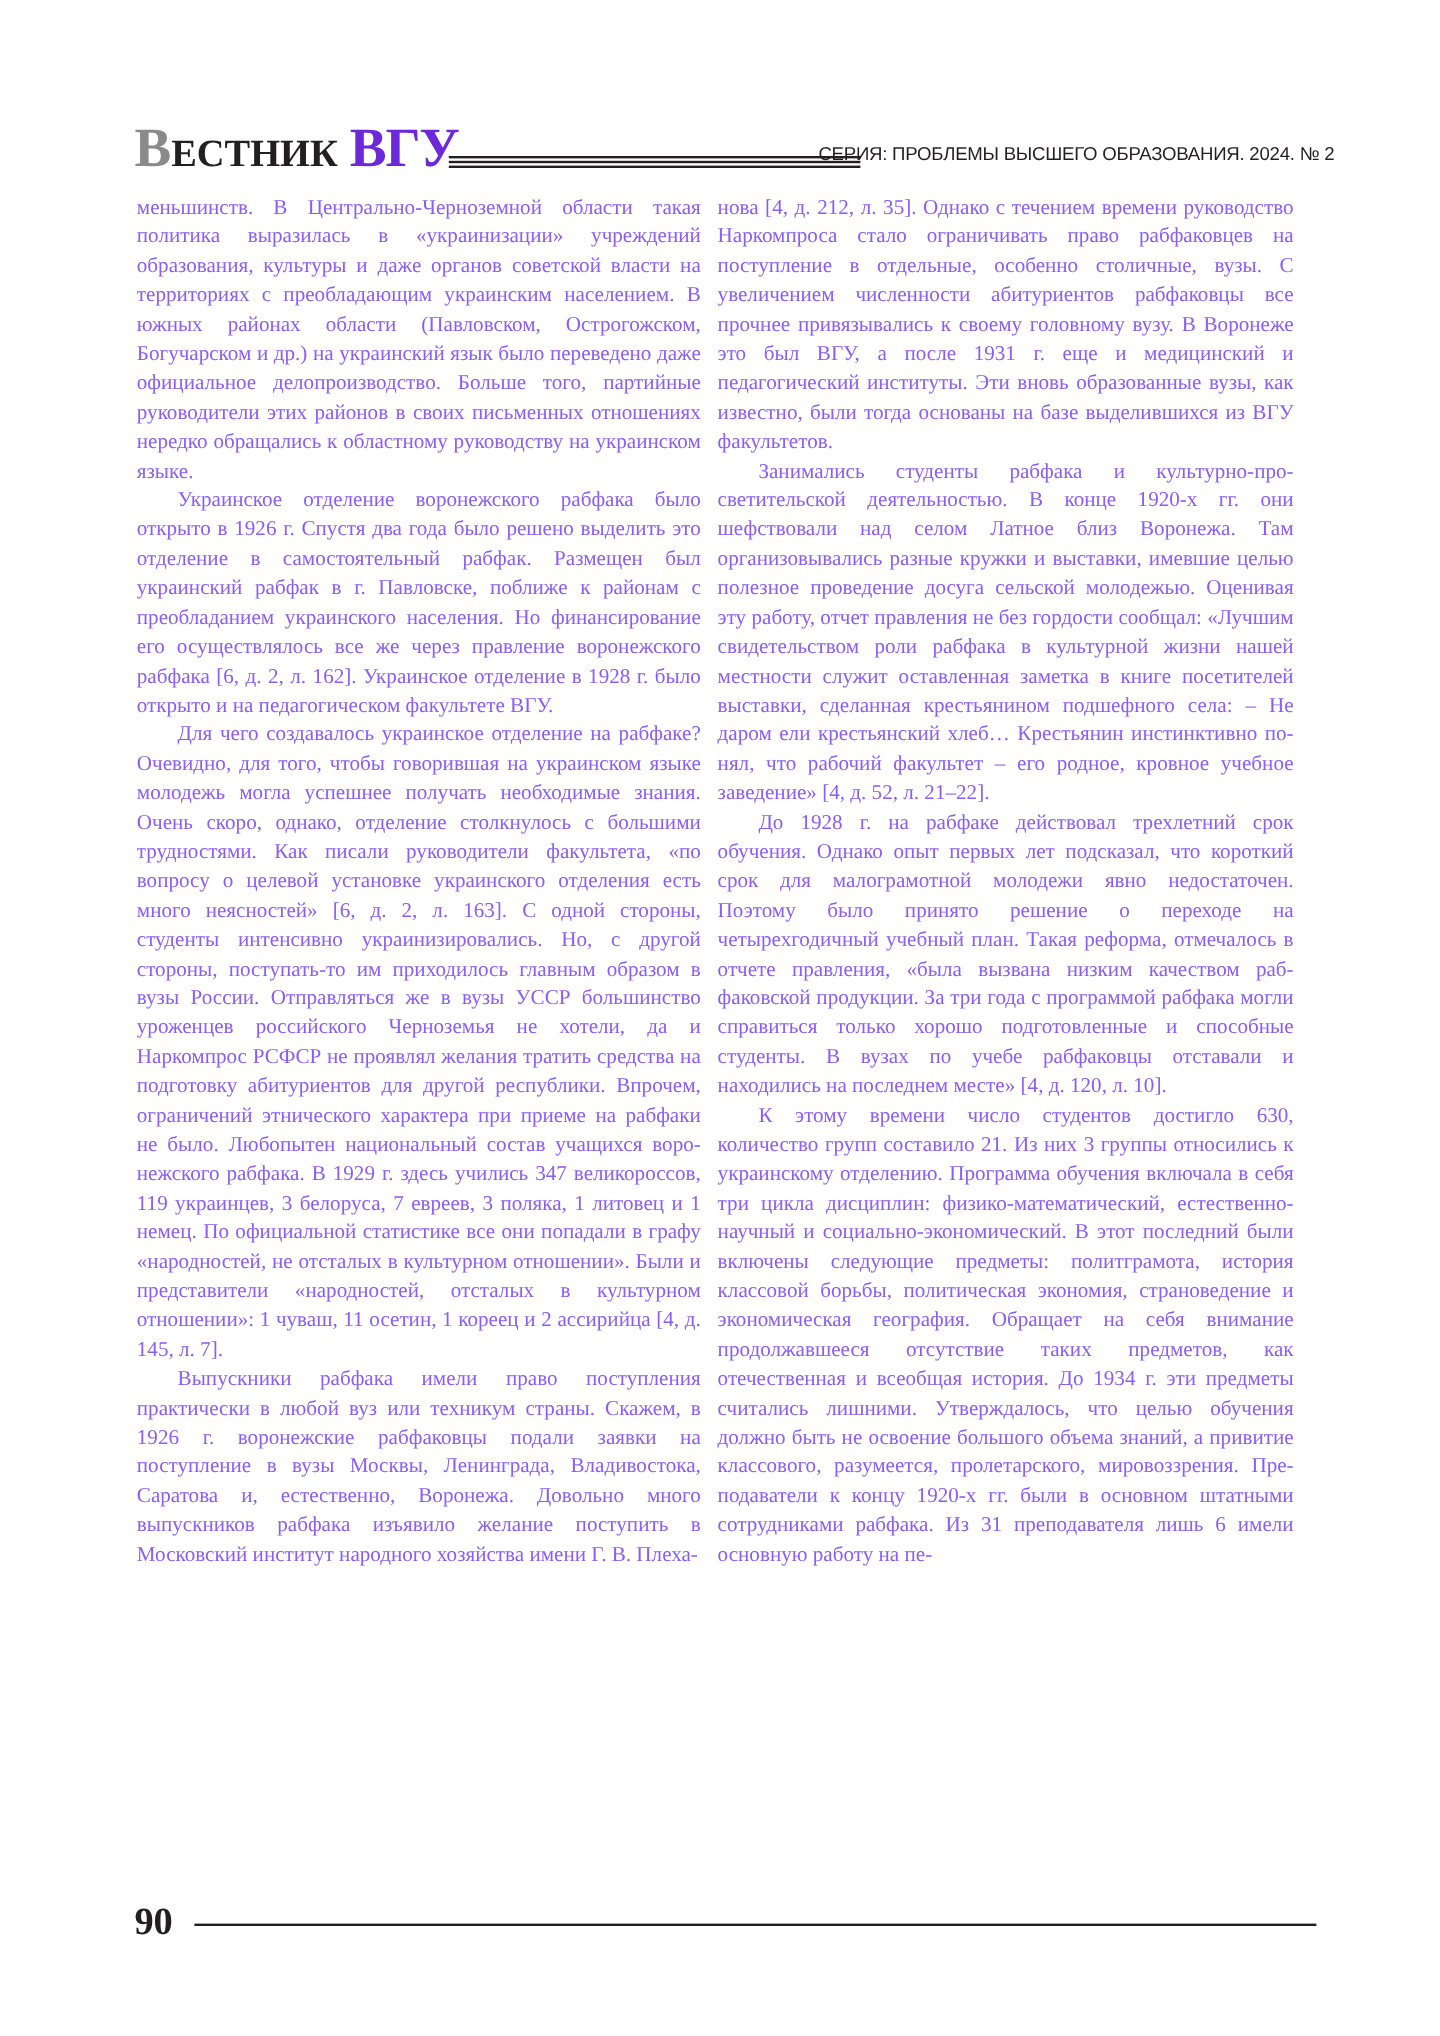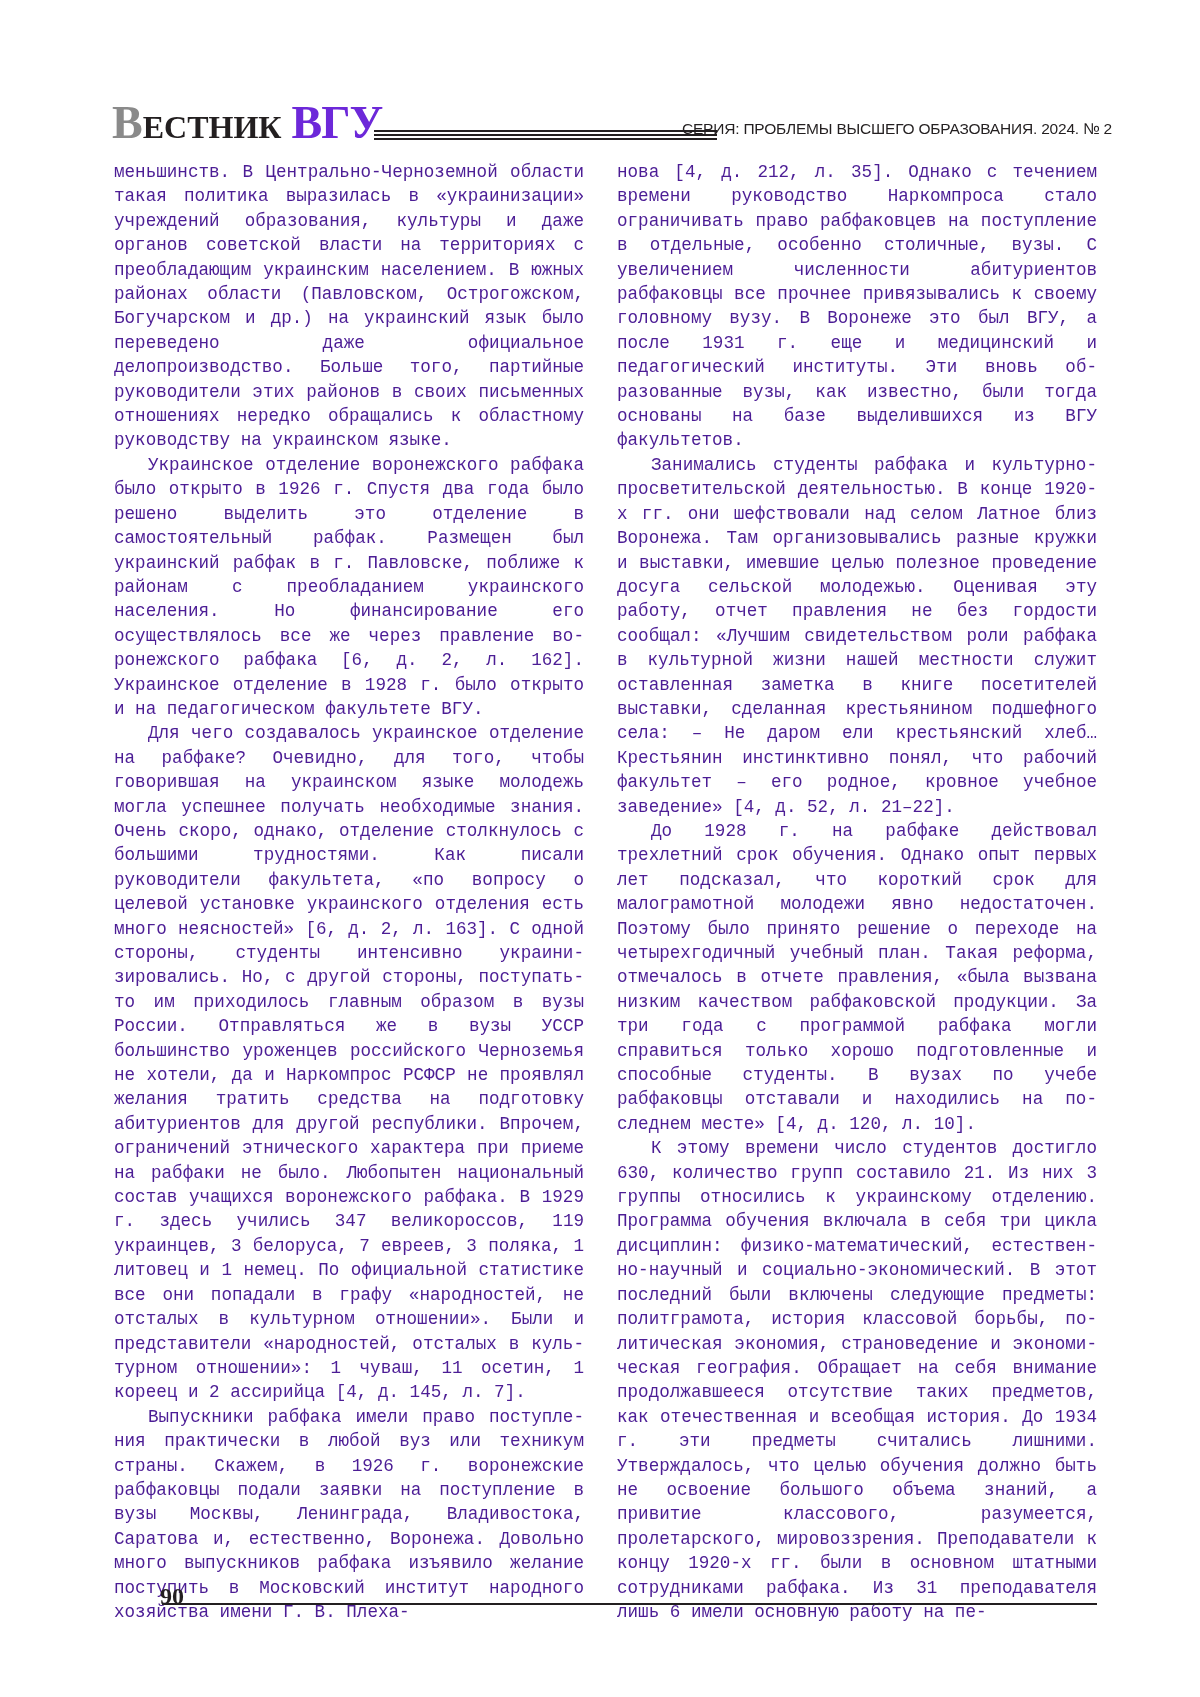--- a/index.html
+++ b/index.html
@@ -15,7 +15,7 @@
   .header-rule .l3 { position: absolute; left: 0; top: 8px; width: 100%; height: 2px; background: #231f20; }
   .series { position: absolute; right: 0; top: 20px; font-family: "Liberation Sans", sans-serif; font-weight: normal; font-size: 15.5px; color: #231f20; white-space: nowrap; letter-spacing: -0.2px; }
 
-  .col { position: absolute; top: 160px; font-family: Liberation Mono, monospace; font-size: 17.6px; line-height: 24.4px; text-align: justify; hyphens: manual; color: #4c1d95; }
+  .col { position: absolute; top: 160px; font-family: Liberation Serif, serif; font-size: 17.6px; line-height: 24.4px; text-align: justify; hyphens: manual; color: #8b5cf6; }
   .col-left { left: 114px; width: 470px; }
   .col-right { left: 617px; width: 480px; }
   .col p { margin: 0; text-indent: 34px; }

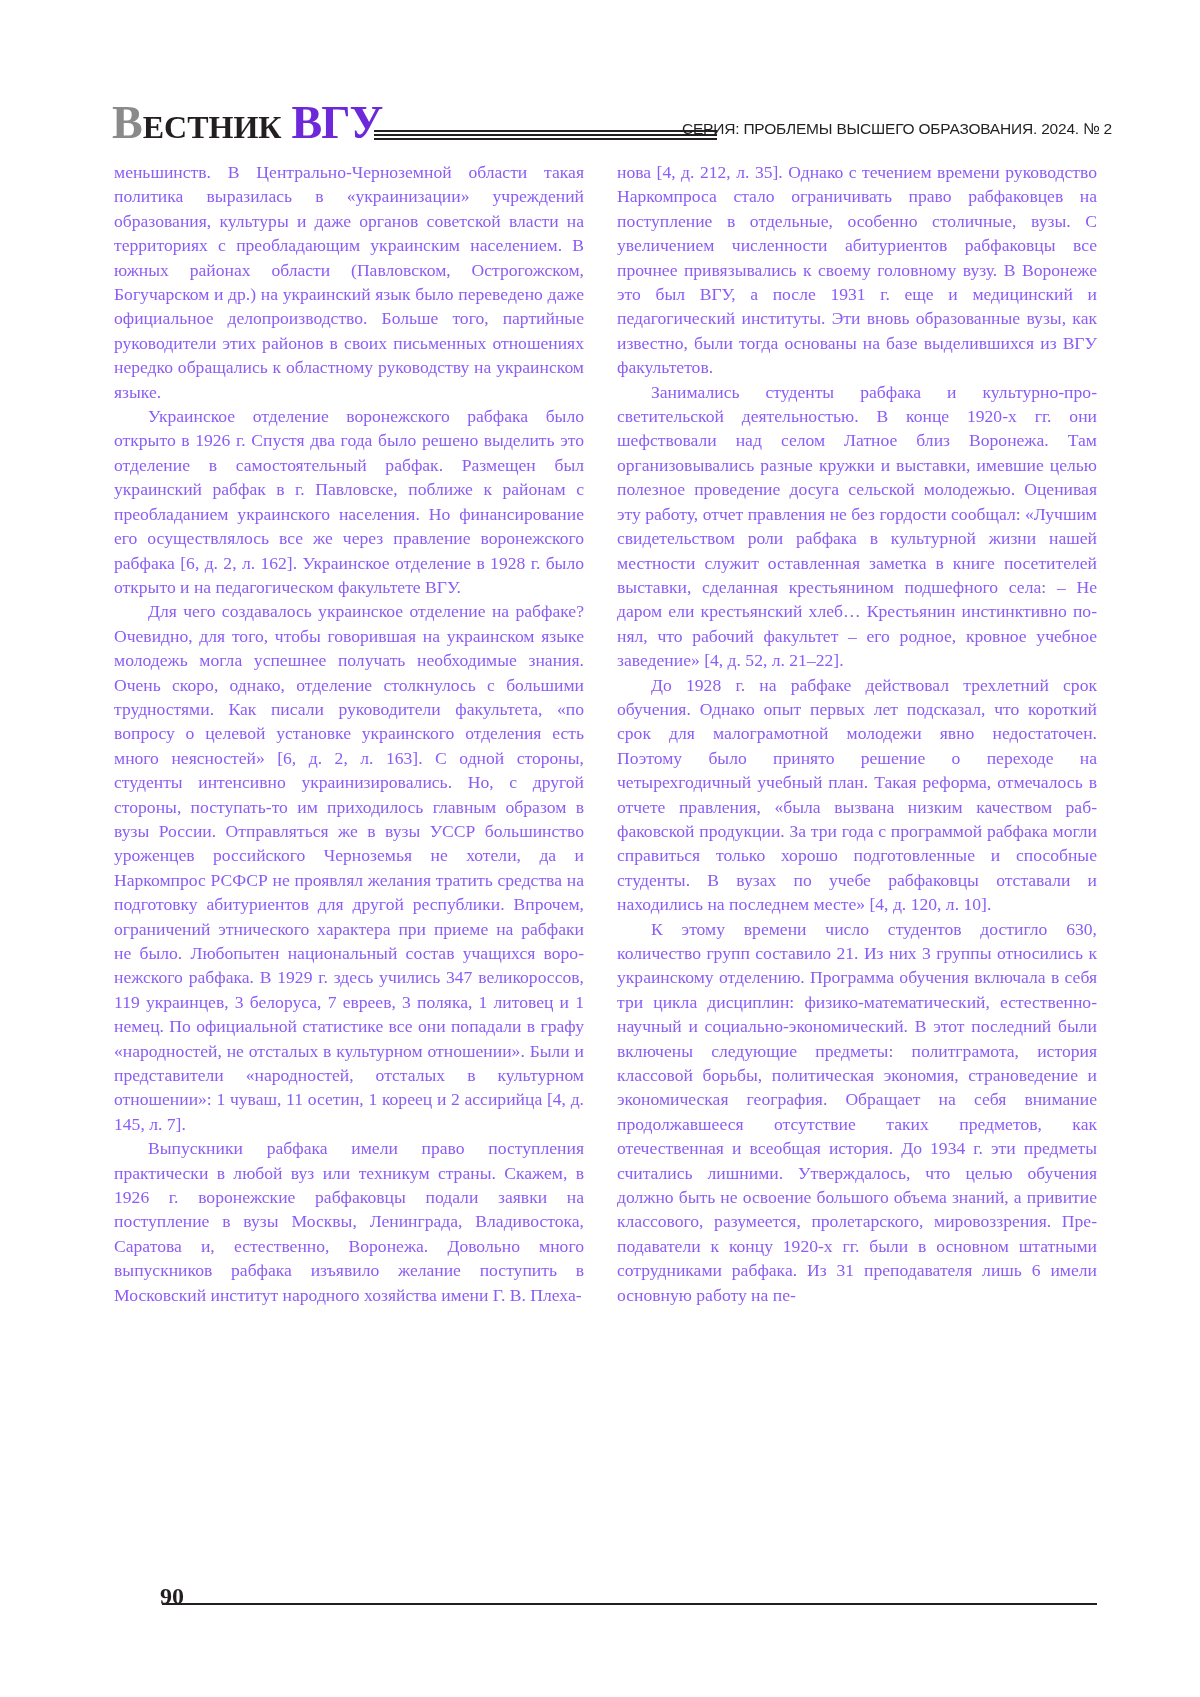--- a/index.html
+++ b/index.html
@@ -17,7 +17,7 @@
 
   .col { position: absolute; top: 160px; font-family: Liberation Serif, serif; font-size: 17.6px; line-height: 24.4px; text-align: justify; hyphens: manual; color: #8b5cf6; }
   .col-left { left: 114px; width: 470px; }
-  .col-right { left: 617px; width: 480px; }
+  .col-right { left: 598px; width: 480px; }
   .col p { margin: 0; text-indent: 34px; }
   .col p.cont { text-indent: 0; }
 

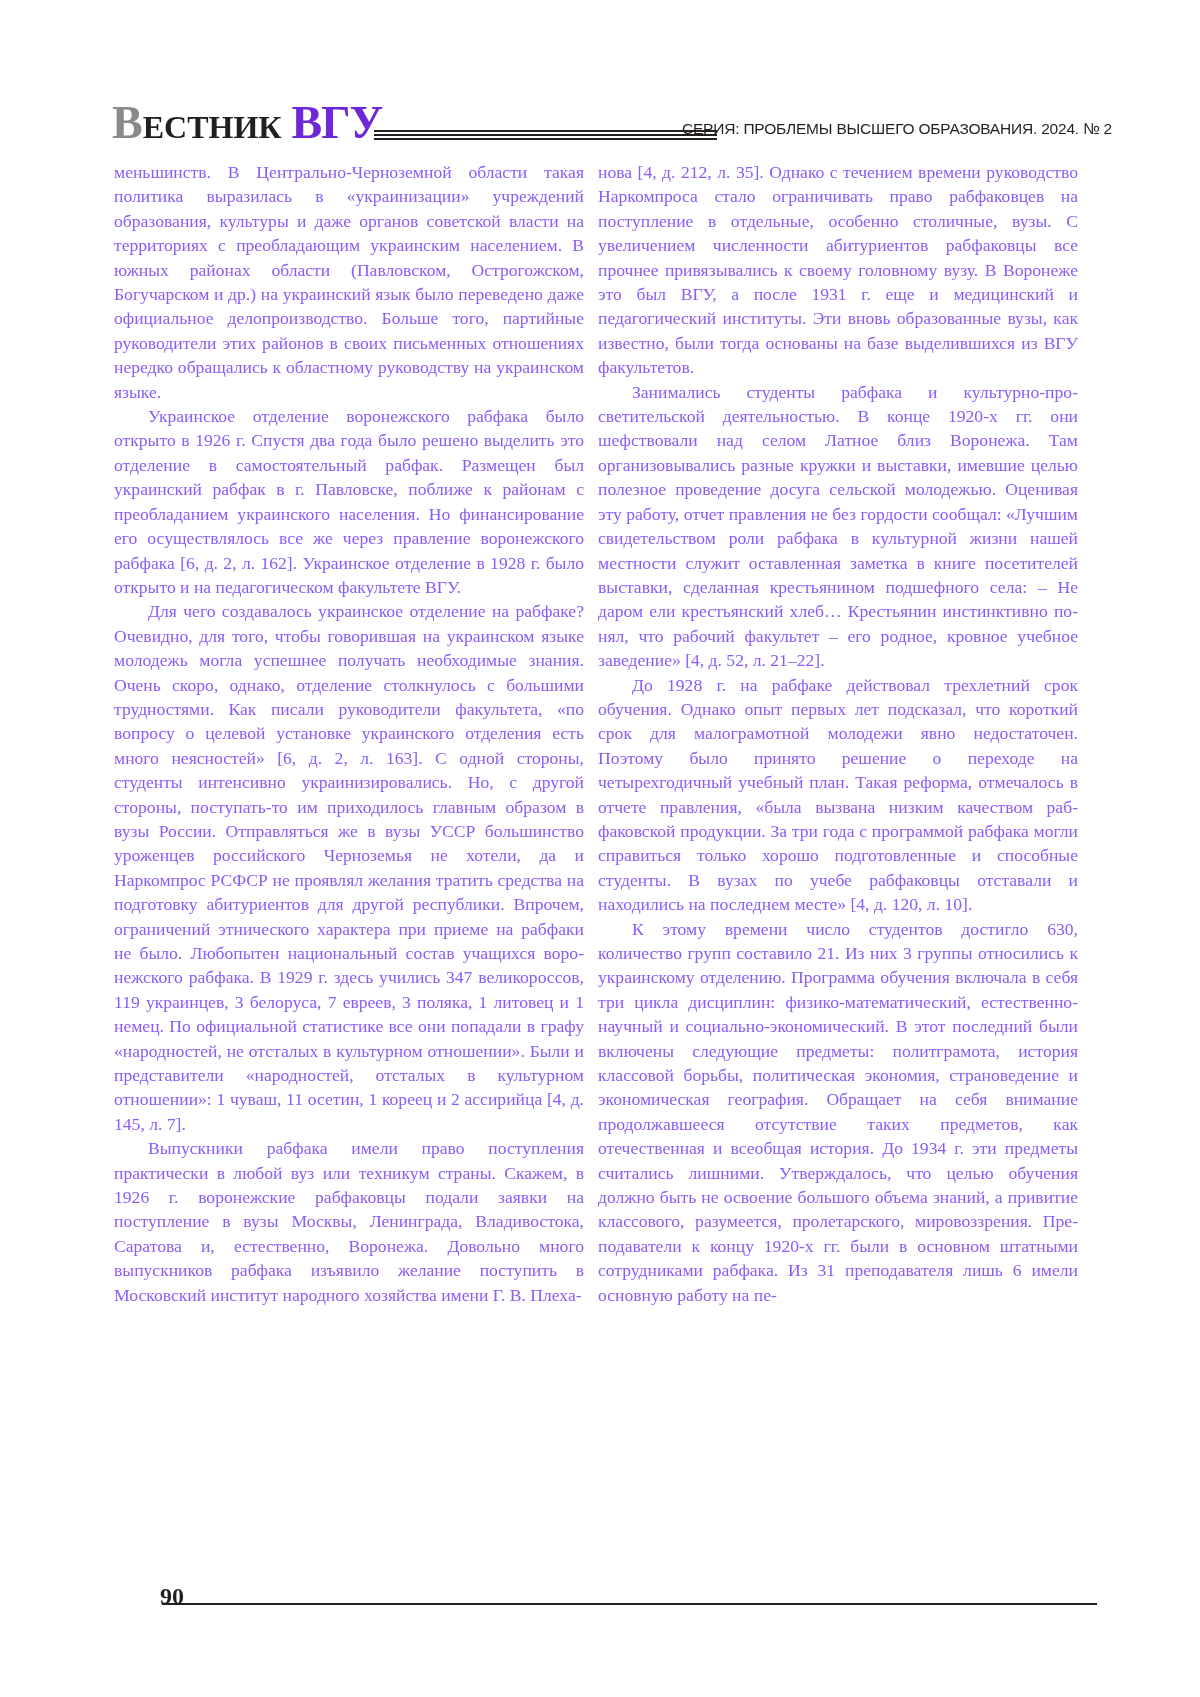--- a/index.html
+++ b/index.html
@@ -22,7 +22,7 @@
   .col p.cont { text-indent: 0; }
 
   .footer { position: absolute; left: 112px; top: 1583px; width: 985px; height: 30px; }
-  .page-number { position: absolute; left: 0; top: 0; font-family: "Liberation Serif", serif; font-weight: bold; font-size: 24px; color: #231f20; margin-left: 48px; }
+  .page-number { position: absolute; left: 0; top: 0; font-family: "Liberation Serif", serif; font-weight: bold; font-size: 32px; color: #231f20; }
   .footer-rule { position: absolute; left: 50px; top: 20px; right: 0; height: 2px; background: #231f20; }
 </style>
 </head>

